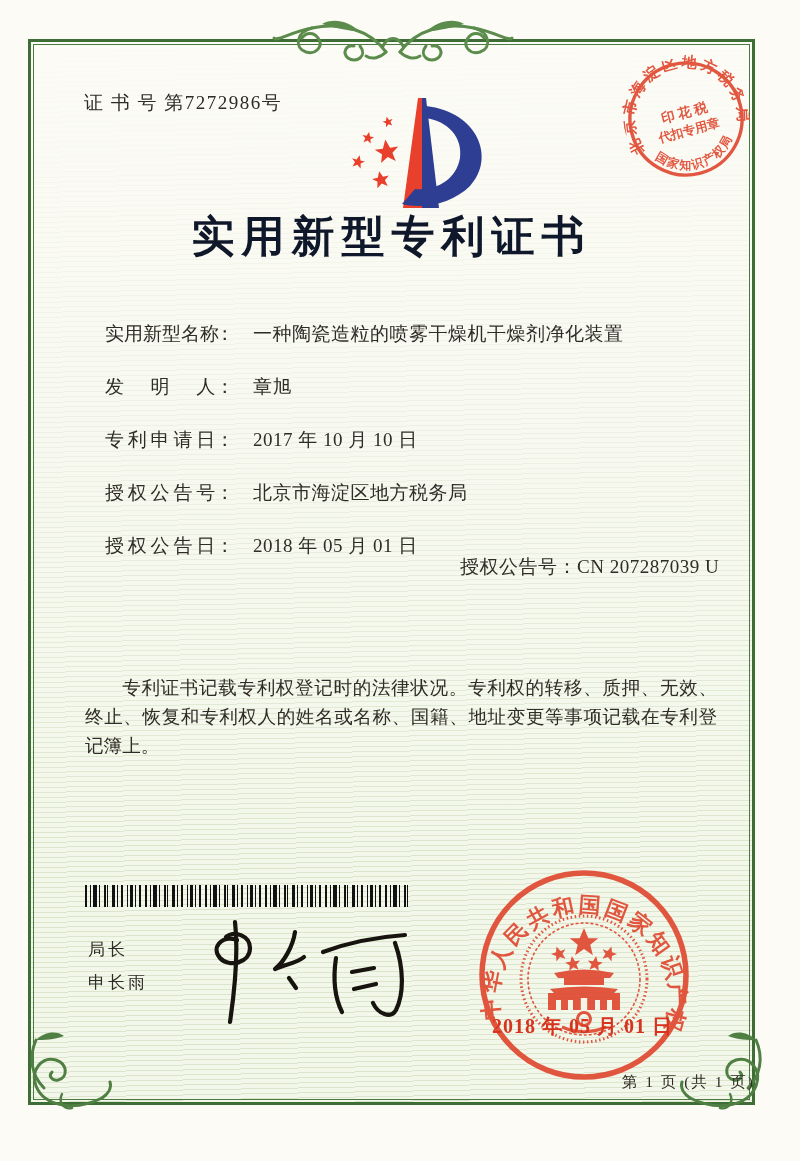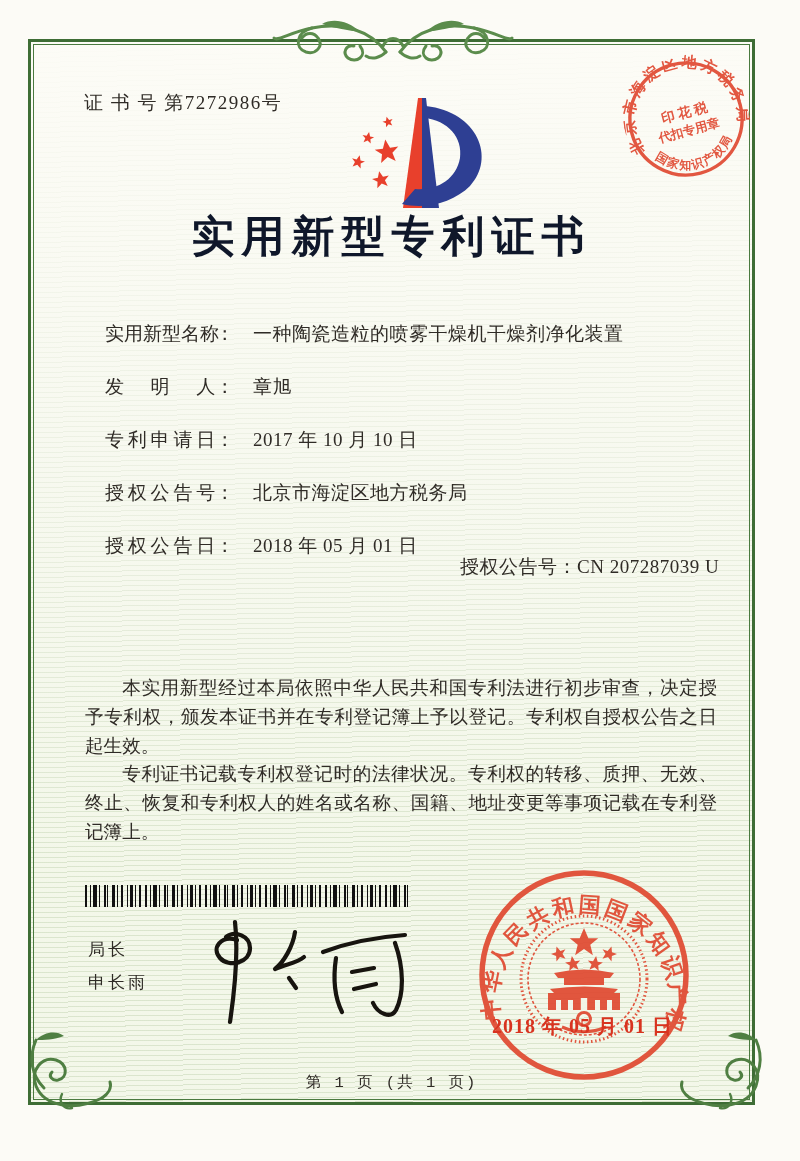--- a/index.html
+++ b/index.html
@@ -161,7 +161,6 @@
 </div>
 
 <div class="abs paras">
-  <p>本实用新型经过本局依照中华人民共和国专利法进行初步审查，决定授予专利权，颁发本证书并在专利登记簿上予以登记。专利权自授权公告之日起生效。</p>
   <p>专利证书记载专利权登记时的法律状况。专利权的转移、质押、无效、终止、恢复和专利权人的姓名或名称、国籍、地址变更等事项记载在专利登记簿上。</p>
 </div>
 

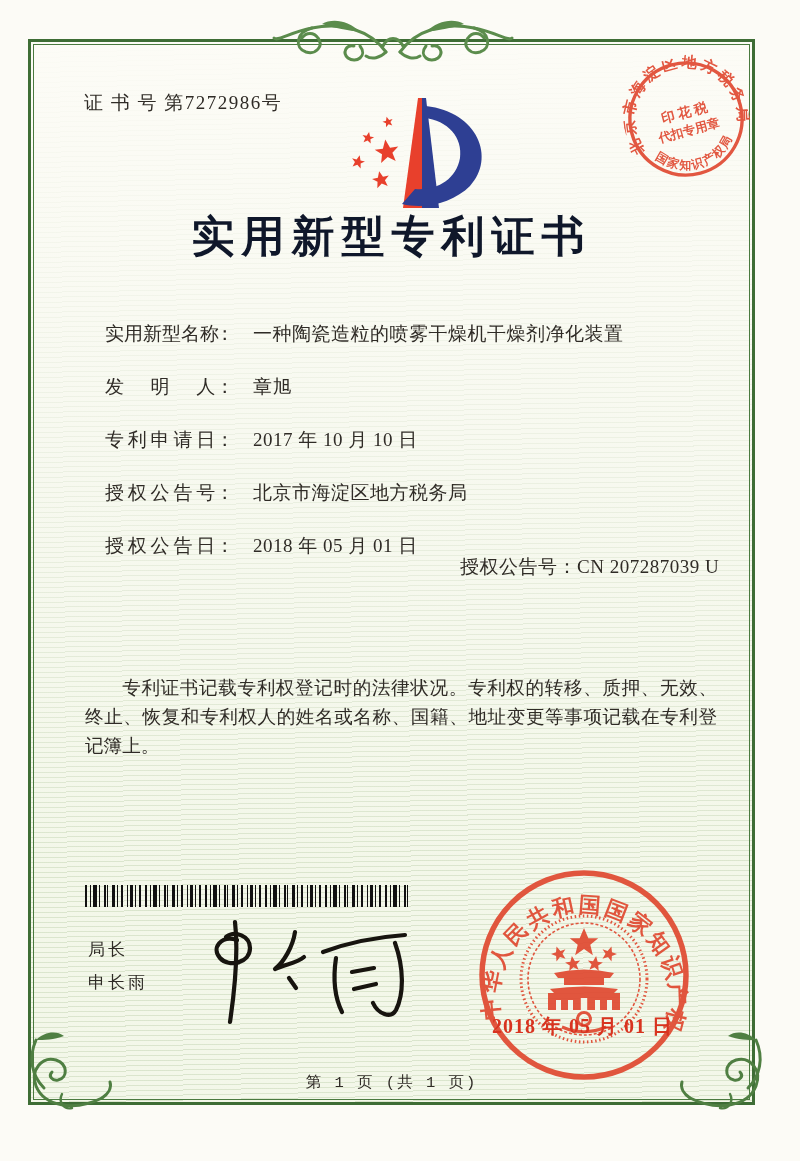--- a/index.html
+++ b/index.html
@@ -58,7 +58,7 @@
   .sig{left:165px;top:916px;}
   .seal-main{left:475px;top:866px;opacity:0.93;}
   .seal-date{left:492px;top:1013px;font-size:20px;font-weight:700;letter-spacing:1px;color:#d8331f;}
-  .footer{left:28px;top:1072px;width:727px;text-align:center;font-size:15.5px;letter-spacing:2px;font-family:Liberation Mono, monospace;}
+  .footer{left:28px;top:1072px;width:727px;text-align:right;font-size:15.5px;letter-spacing:2px;}
   .tax-stamp{left:624px;top:57px;transform:rotate(-15deg);opacity:0.92;}
   .logo{left:318px;top:92px;}
   .orn-top{left:270px;top:12px;}

